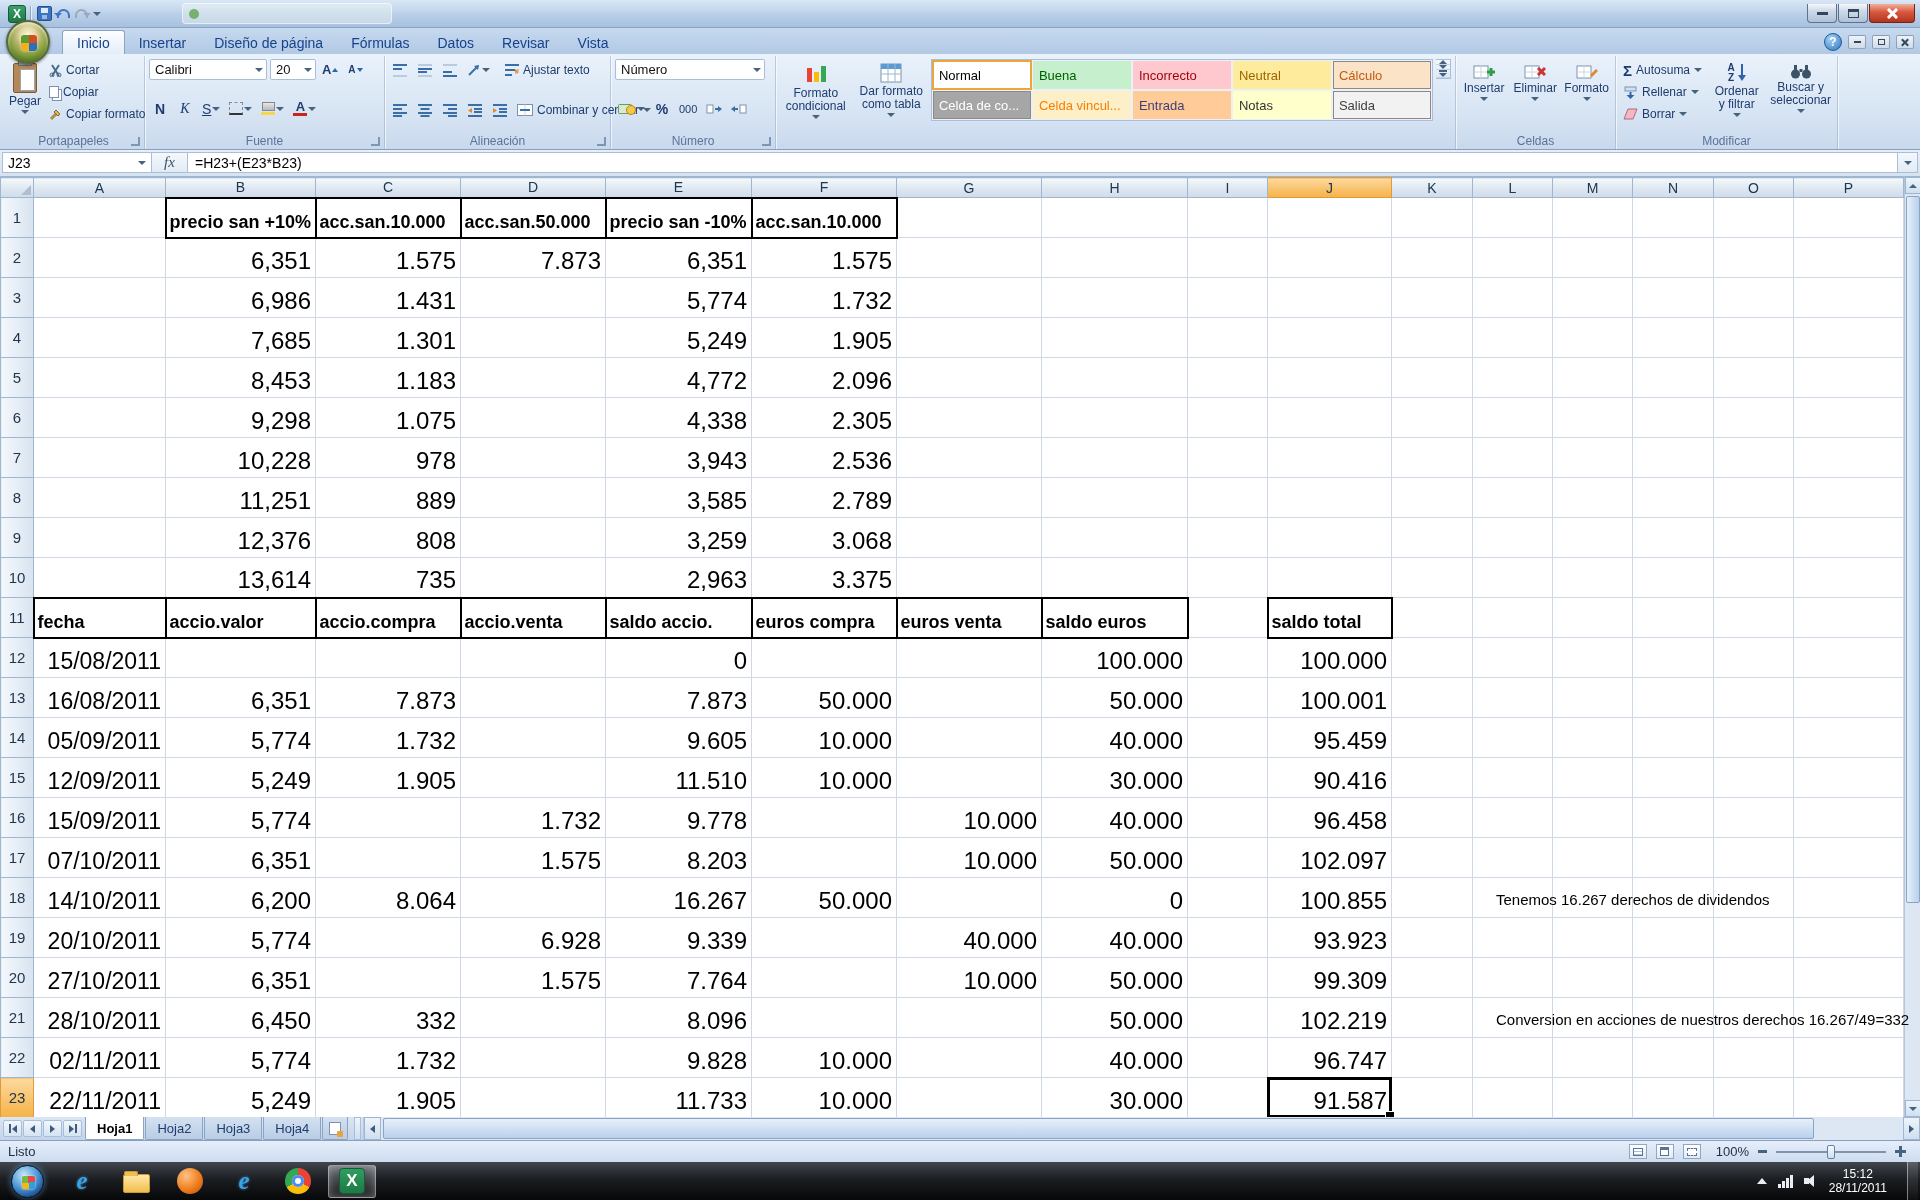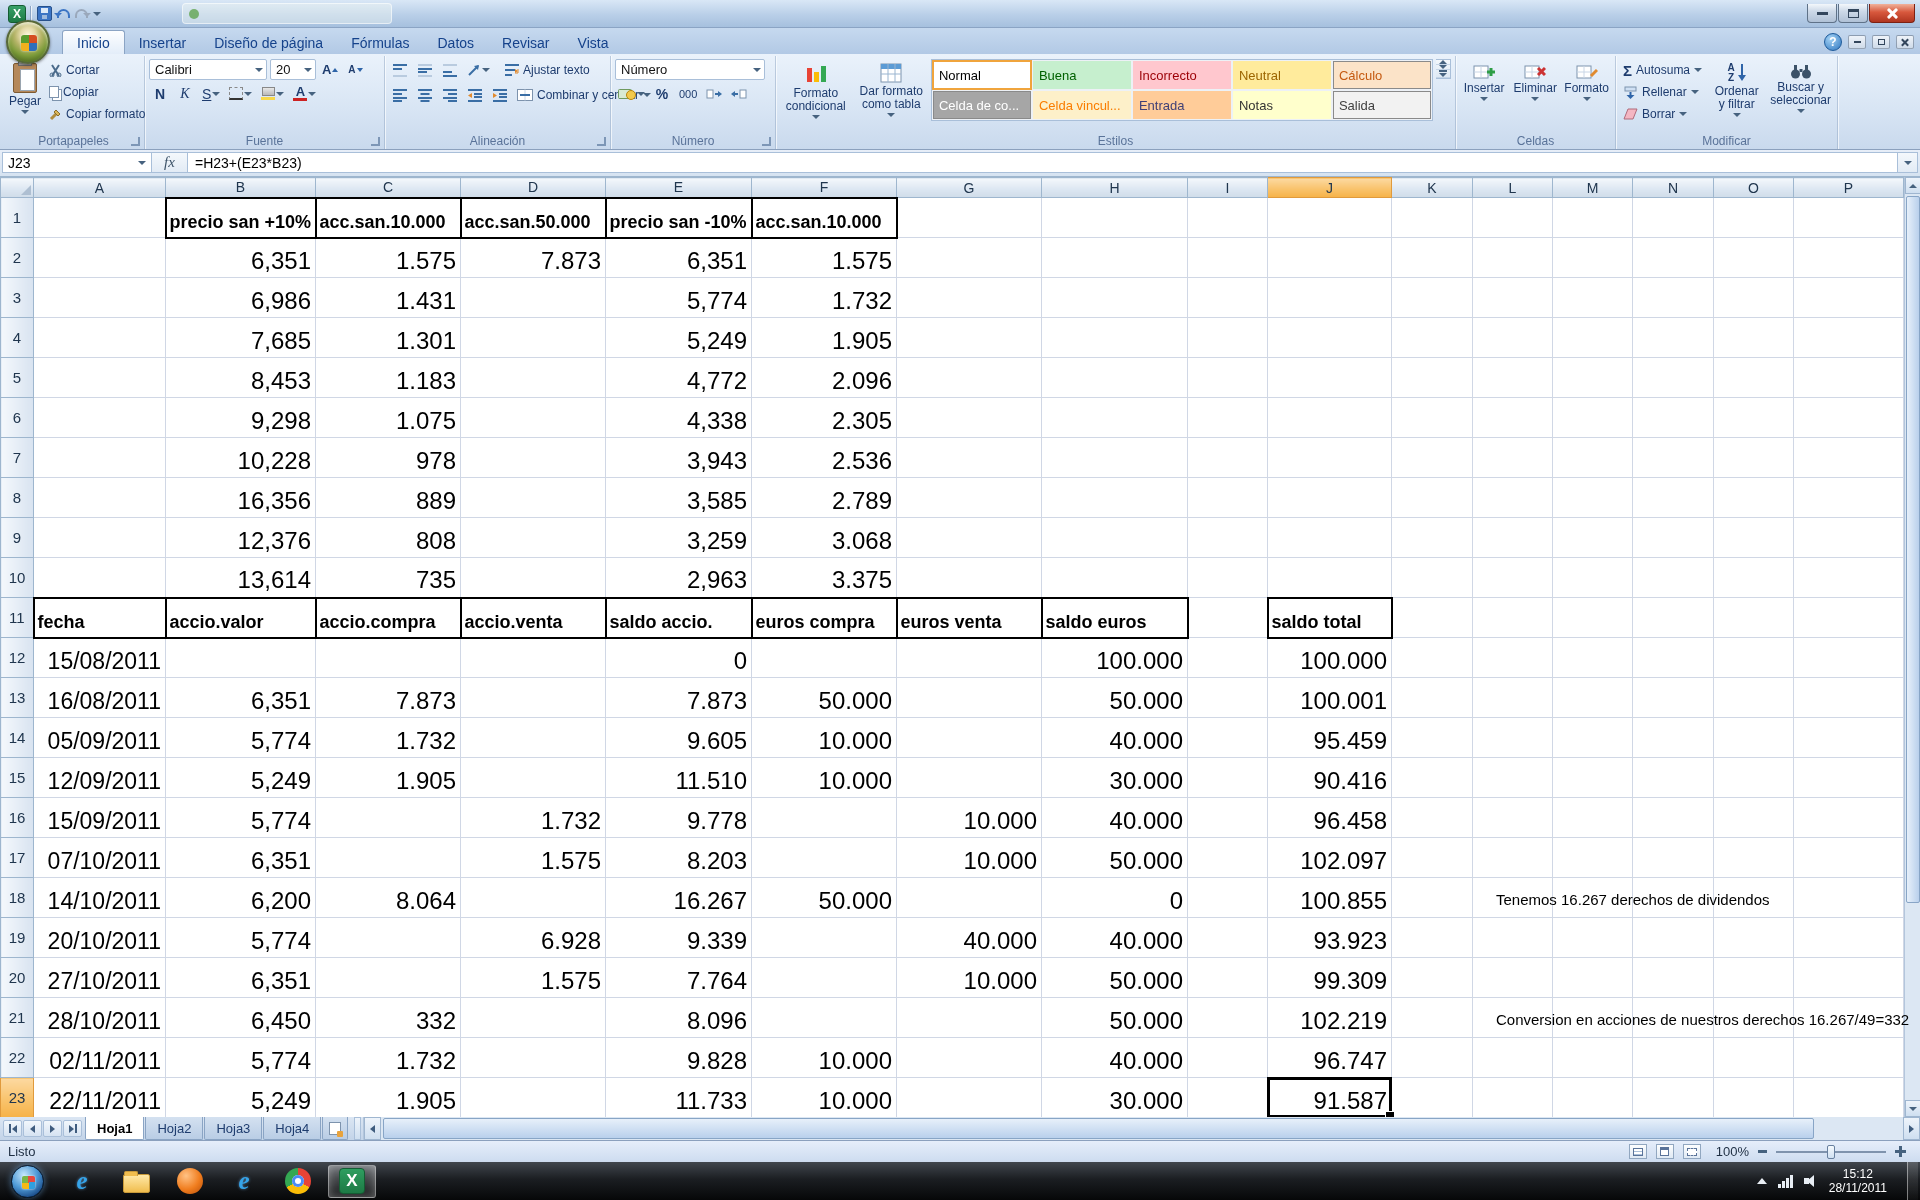--- a/index.html
+++ b/index.html
@@ -67,7 +67,7 @@
       padding:3px 1px 1px;border:1px solid transparent;border-radius:3px;line-height:13px;gap:2px;}
   .sbcol{display:flex;flex-direction:column;justify-content:flex-start;}
   .sb{display:flex;align-items:center;gap:4px;font-size:12px;color:#1e3c6e;height:22px;padding:0 3px;white-space:nowrap;border-radius:2px;}
-  .fcol{display:flex;flex-direction:column;gap:3px;}
+  .fcol{display:flex;flex-direction:column;gap:18px;}
   .frow{display:flex;align-items:center;gap:3px;}
   .combo{height:21px;background:#fff;border:1px solid #a9bfd9;display:flex;align-items:center;justify-content:space-between;
          gap:4px;padding:0 3px 0 5px;font-size:13px;color:#111;border-radius:2px;}

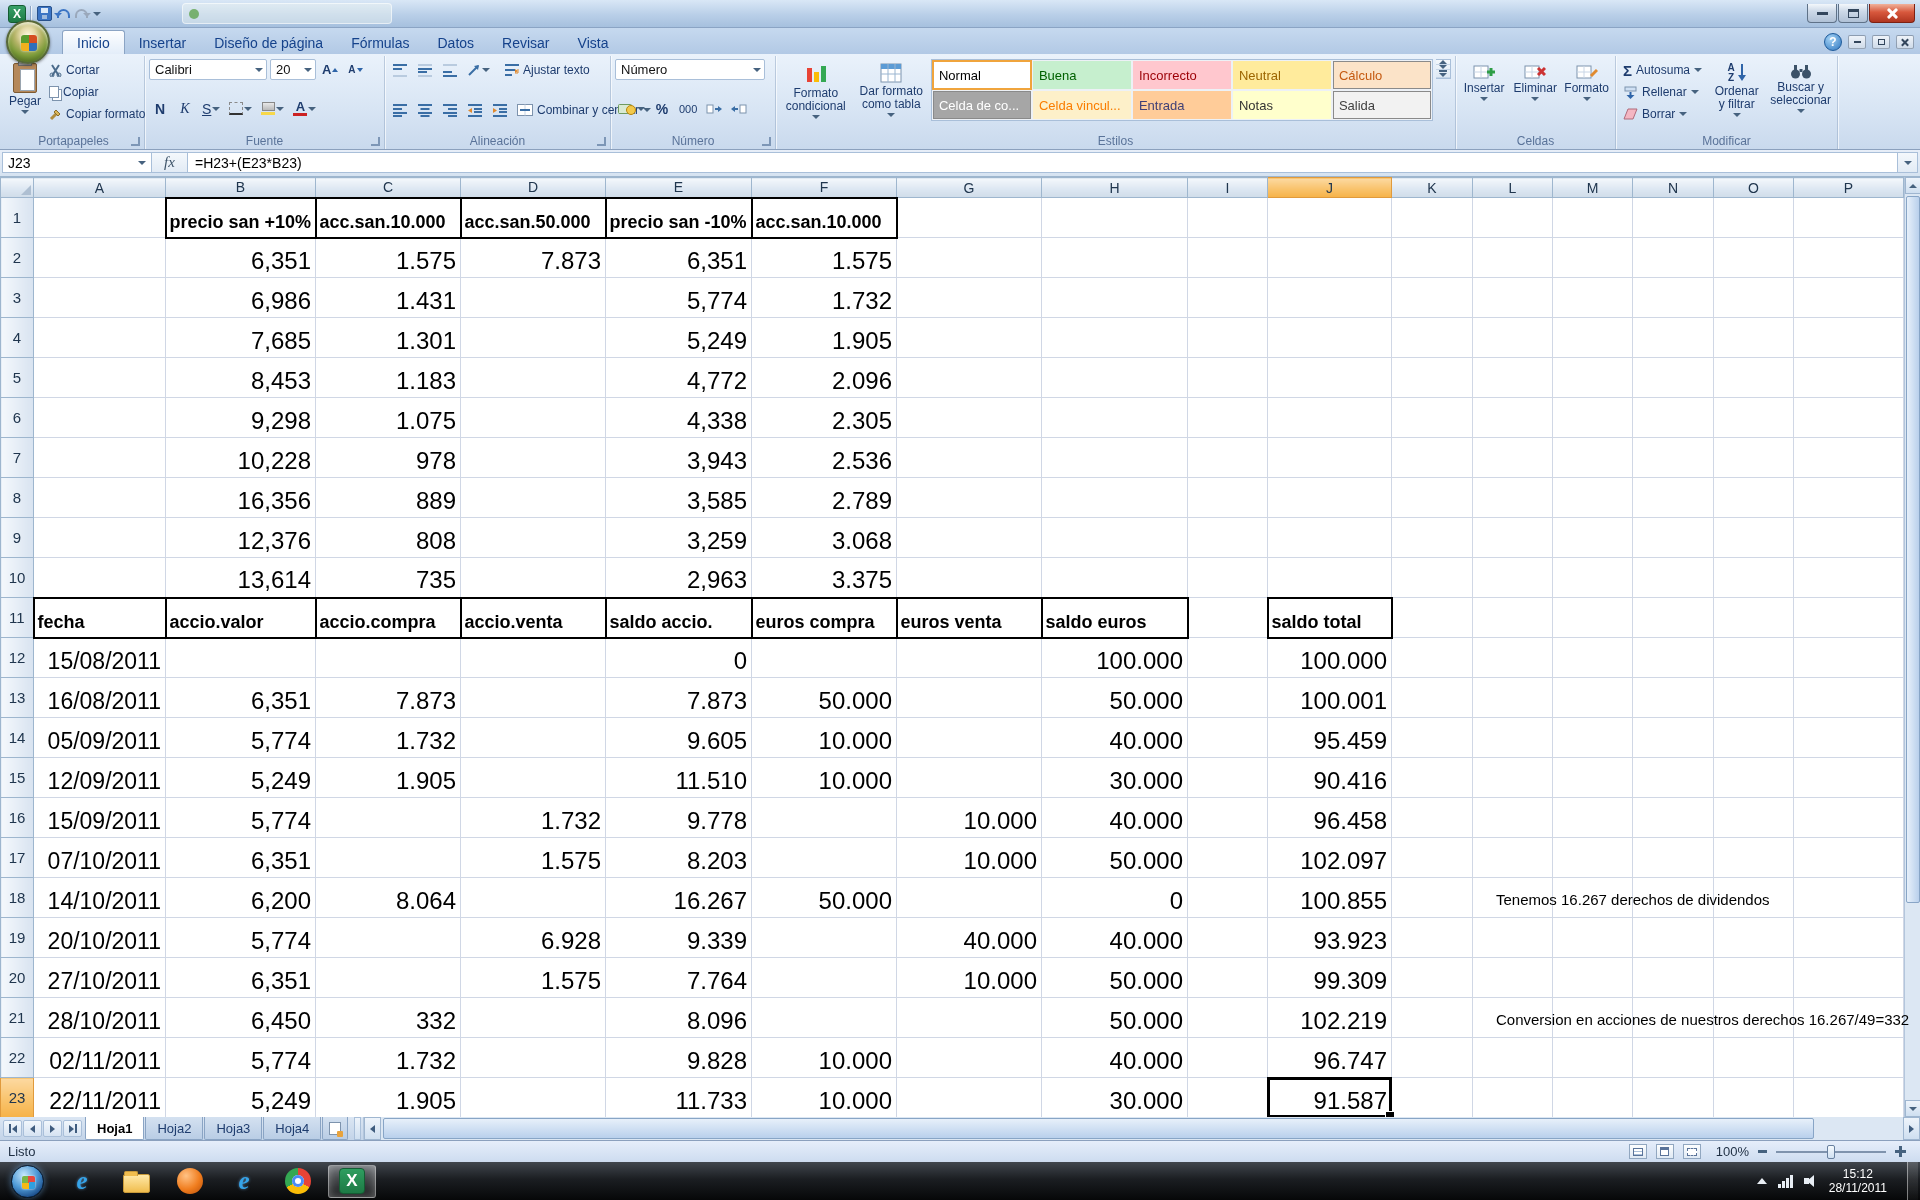--- a/index.html
+++ b/index.html
@@ -541,9 +541,6 @@
             </div>
         </div>
       </div>
-      <div class="glabel">
-          <span>Estilos</span>
-        </div>
     </div>
 
     <div class="rgrp" style="width:160px">

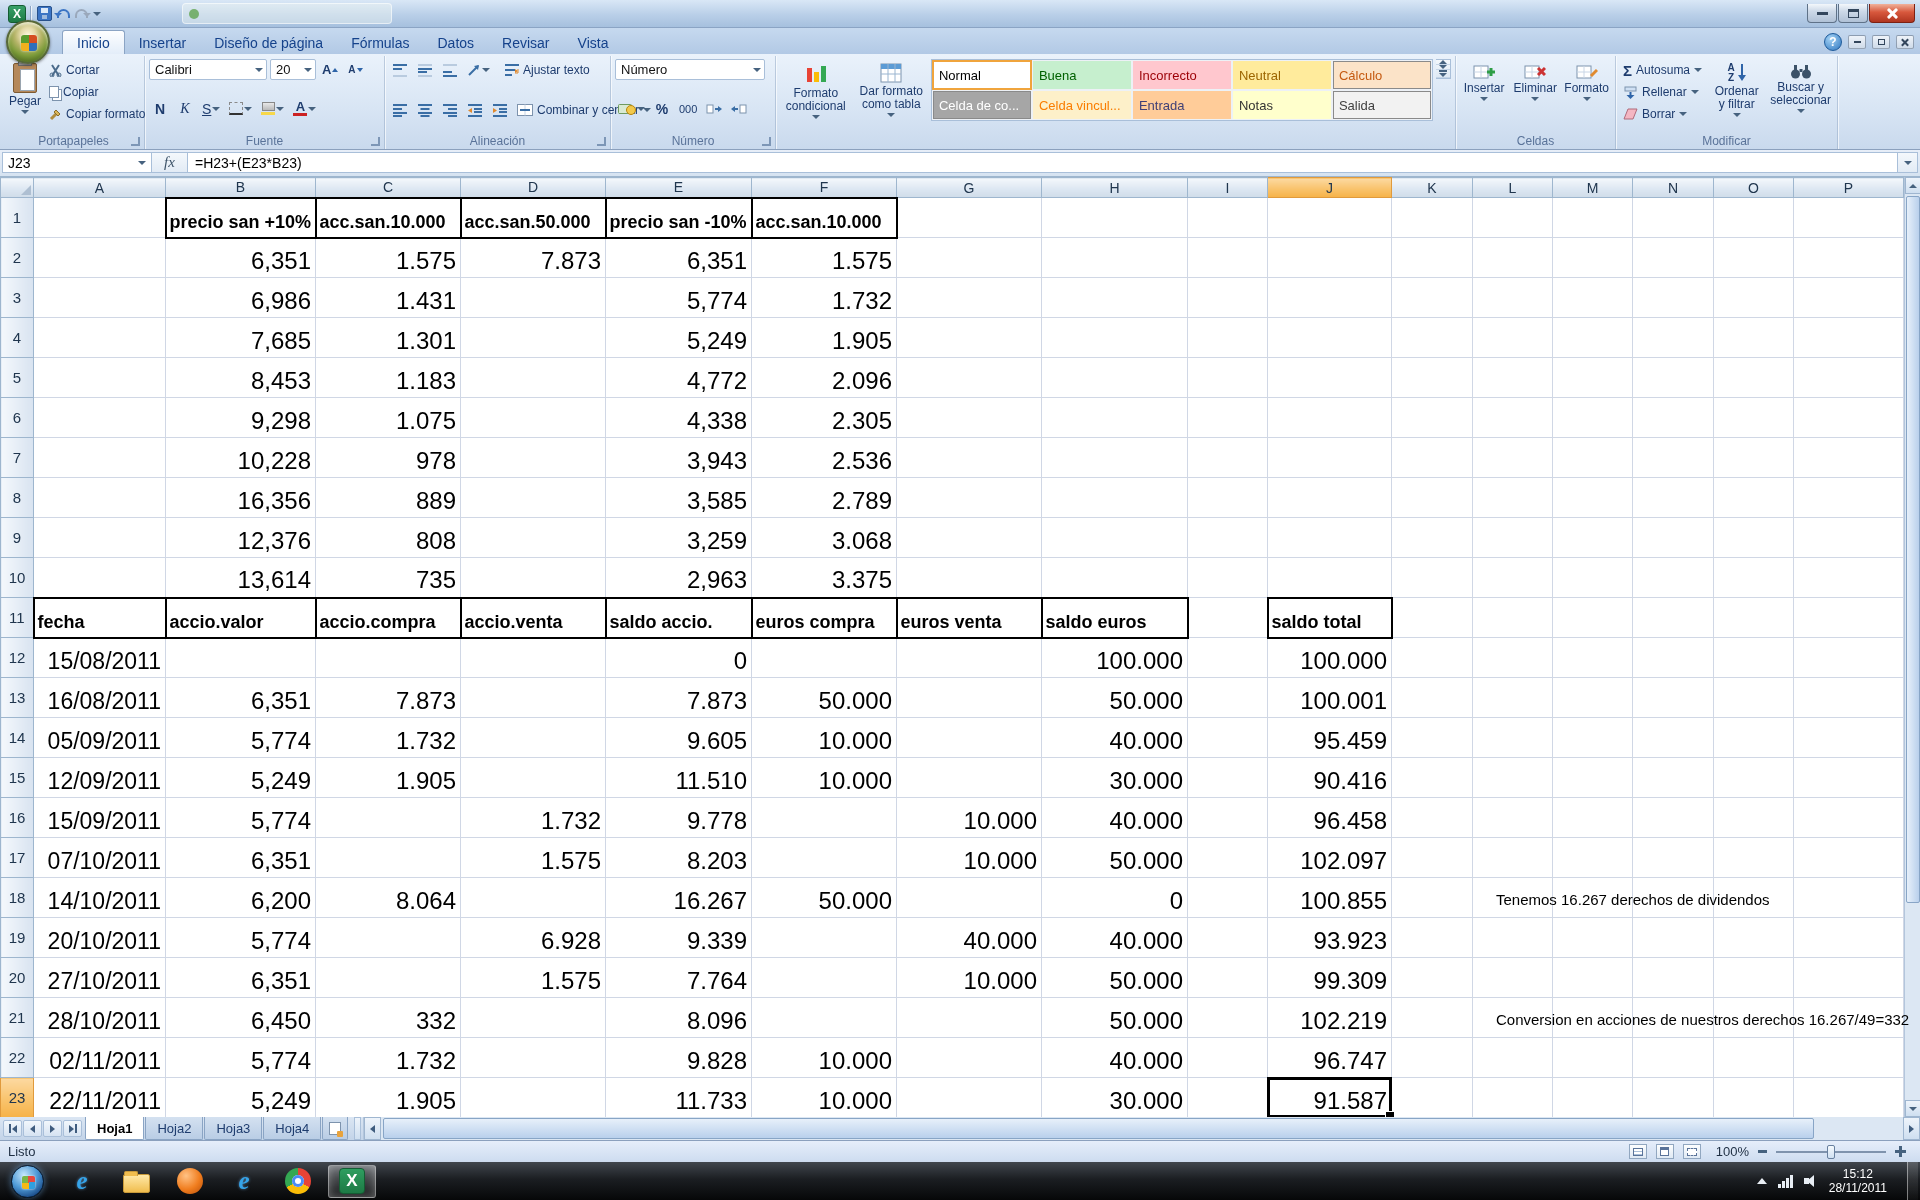--- a/index.html
+++ b/index.html
@@ -830,7 +830,7 @@
           <tr>
             <th class="rh">8</th>
             <td class="cell"></td>
-            <td class="cell num">16,356</td>
+            <td class="cell num">11,251</td>
             <td class="cell num">889</td>
             <td class="cell"></td>
             <td class="cell num">3,585</td>

